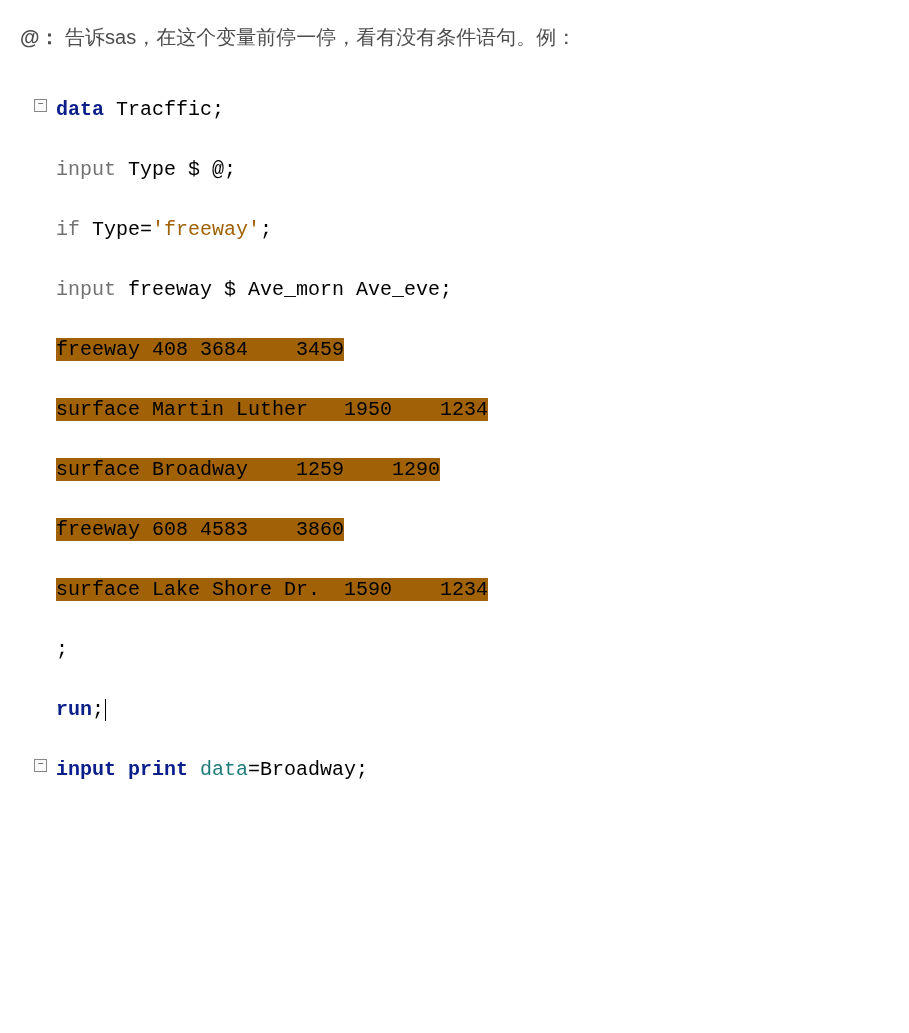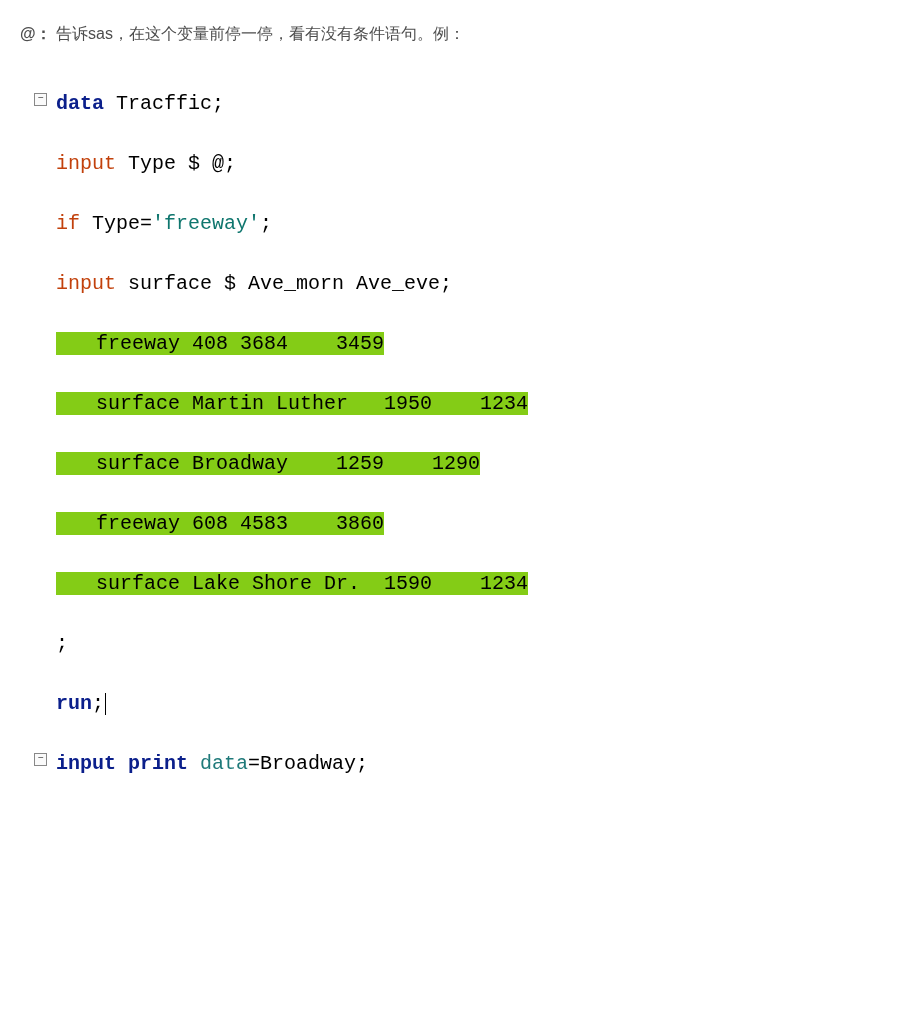--- a/index.html
+++ b/index.html
@@ -13,7 +13,7 @@
     background:#fff;
   }
   .headline {
-    font-size: 16px;
+    font-size: 20px;
     color: #4d4d4d;
     margin: 8px 0 14px 0;
   }

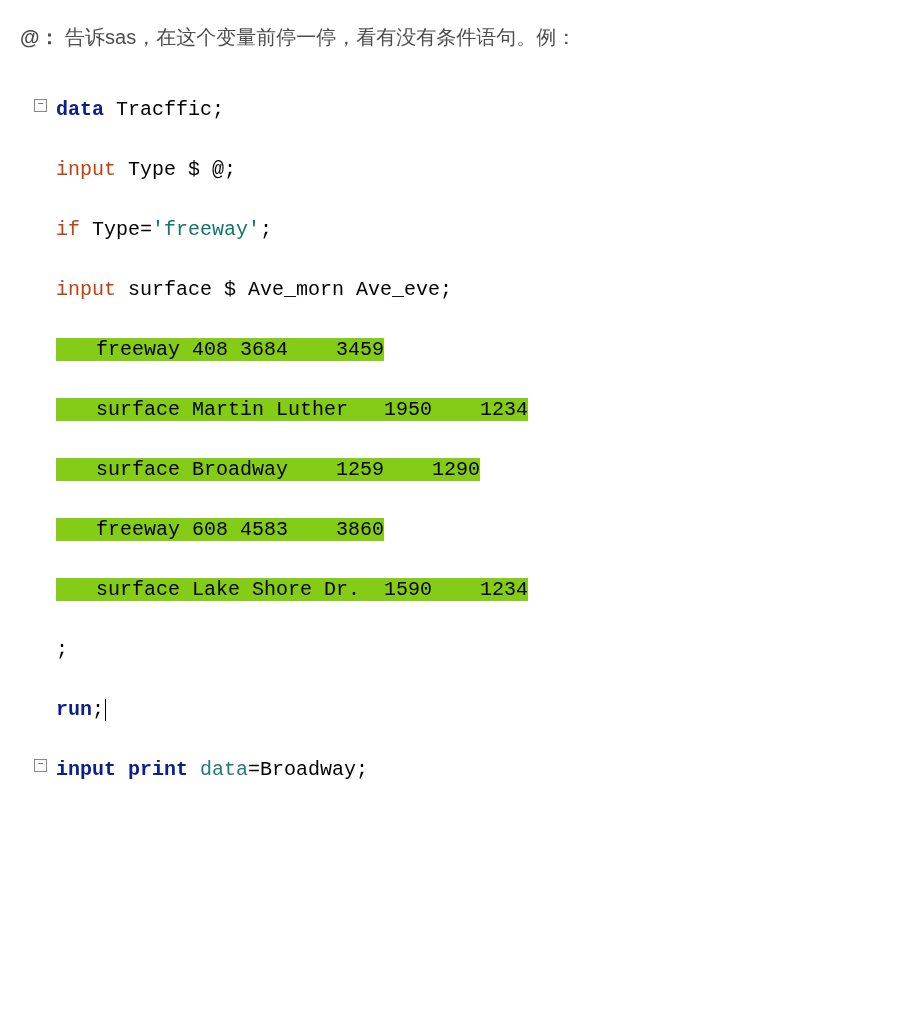--- a/index.html
+++ b/index.html
@@ -35,7 +35,7 @@
     color:#444; background:#fafafa;
   }
   .kw-nav  { color:#0b1f8b; font-weight:bold; }  
-  .kw-blue { color:#c2410c; }                    
+  .kw-blue { color:#737373; }                    
   .str     { color:#0f766e; }                    
   .opt     { color:#1f7a7a; }                    
   .hl      { background:#84cc16;padding-left:40px; }

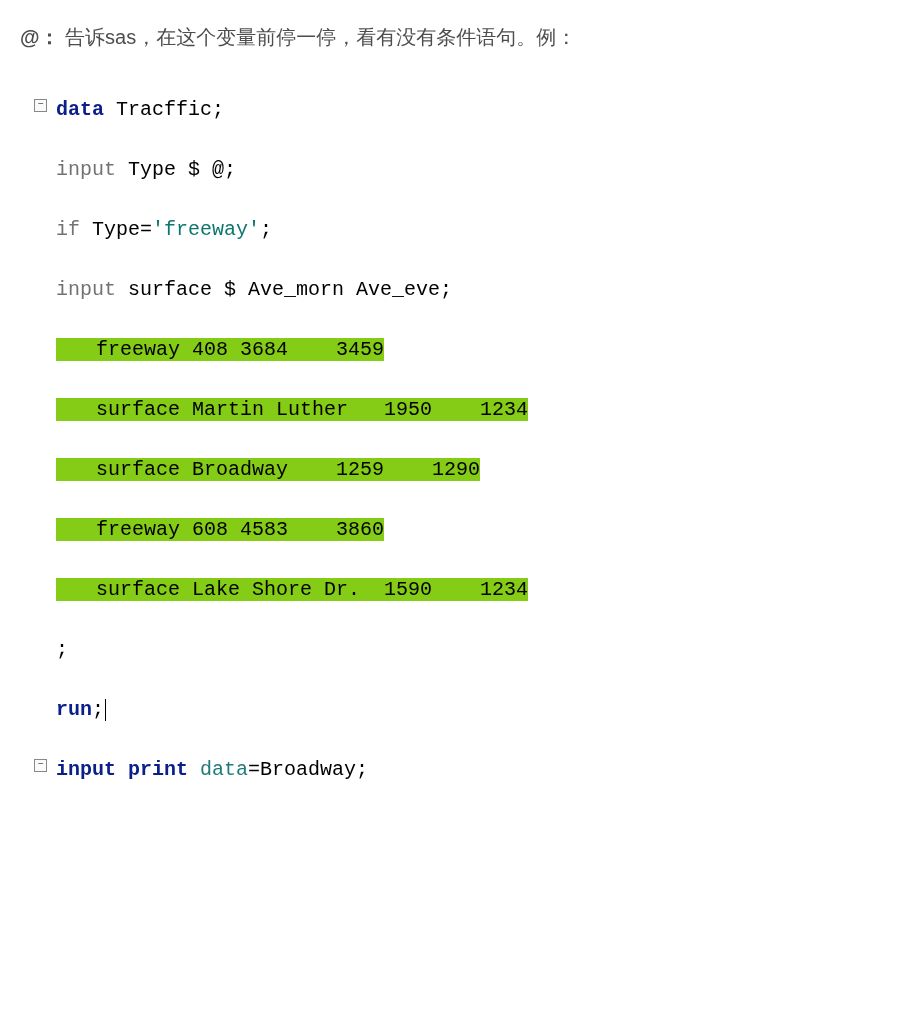--- a/index.html
+++ b/index.html
@@ -36,7 +36,7 @@
   }
   .kw-nav  { color:#0b1f8b; font-weight:bold; }  
   .kw-blue { color:#737373; }                    
-  .str     { color:#0f766e; }                    
+  .str     { color:#a16207; }                    
   .opt     { color:#1f7a7a; }                    
   .hl      { background:#84cc16;padding-left:40px; }
   .cursor-bar { display:inline-block; width:1px; height:22px; background:#000; vertical-align:middle; margin-left:1px;}

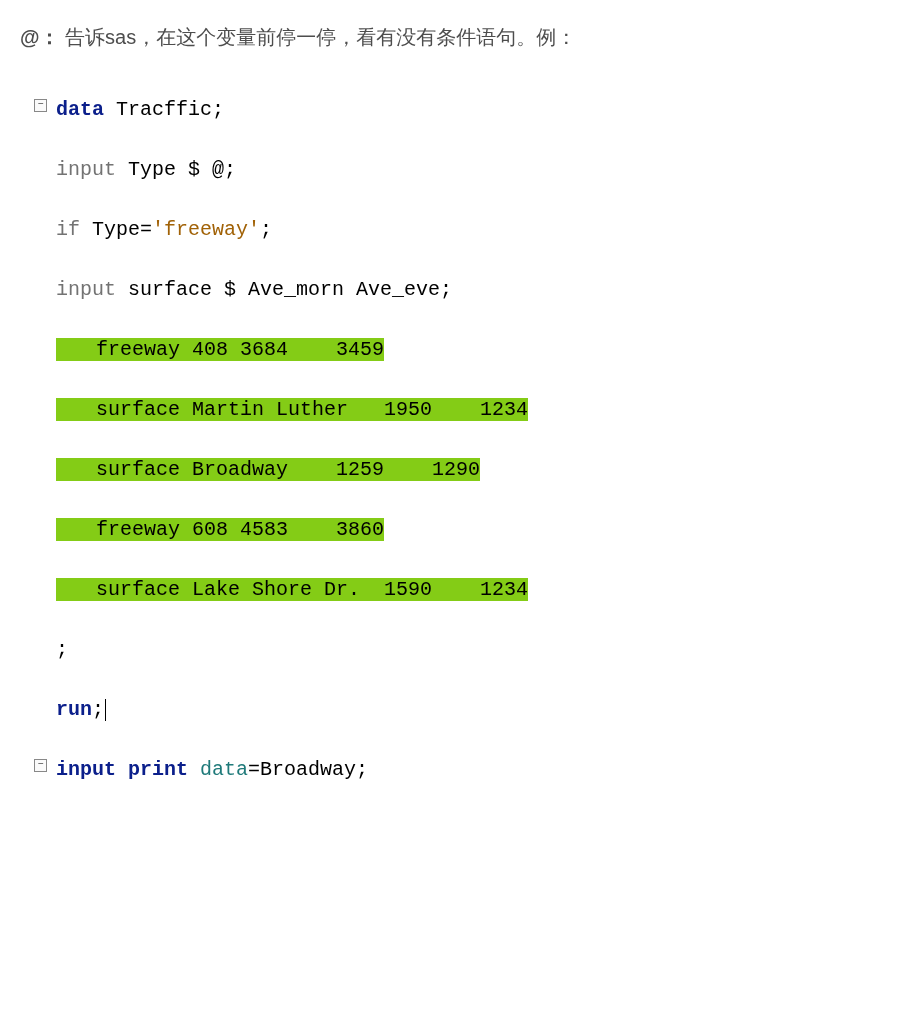--- a/index.html
+++ b/index.html
@@ -55,7 +55,7 @@
 <span class="row"><span class="fold-box">−</span><span class="kw-nav">data</span><span> Tracffic;</span></span>
 <span class="row"><span class="kw-blue">input</span><span> Type $ @;</span></span>
 <span class="row"><span class="kw-blue">if</span><span> Type=</span><span class="str">'freeway'</span><span>;</span></span>
-<span class="row"><span class="kw-blue">input</span><span> surface $ Ave_morn Ave_eve;</span></span>
+<span class="row"><span class="kw-blue">input</span><span> freeway $ Ave_morn Ave_eve;</span></span>
 <span class="row"><span class="hl">freeway 408 3684    3459</span></span>
 <span class="row"><span class="hl">surface Martin Luther   1950    1234</span></span>
 <span class="row"><span class="hl">surface Broadway    1259    1290</span></span>

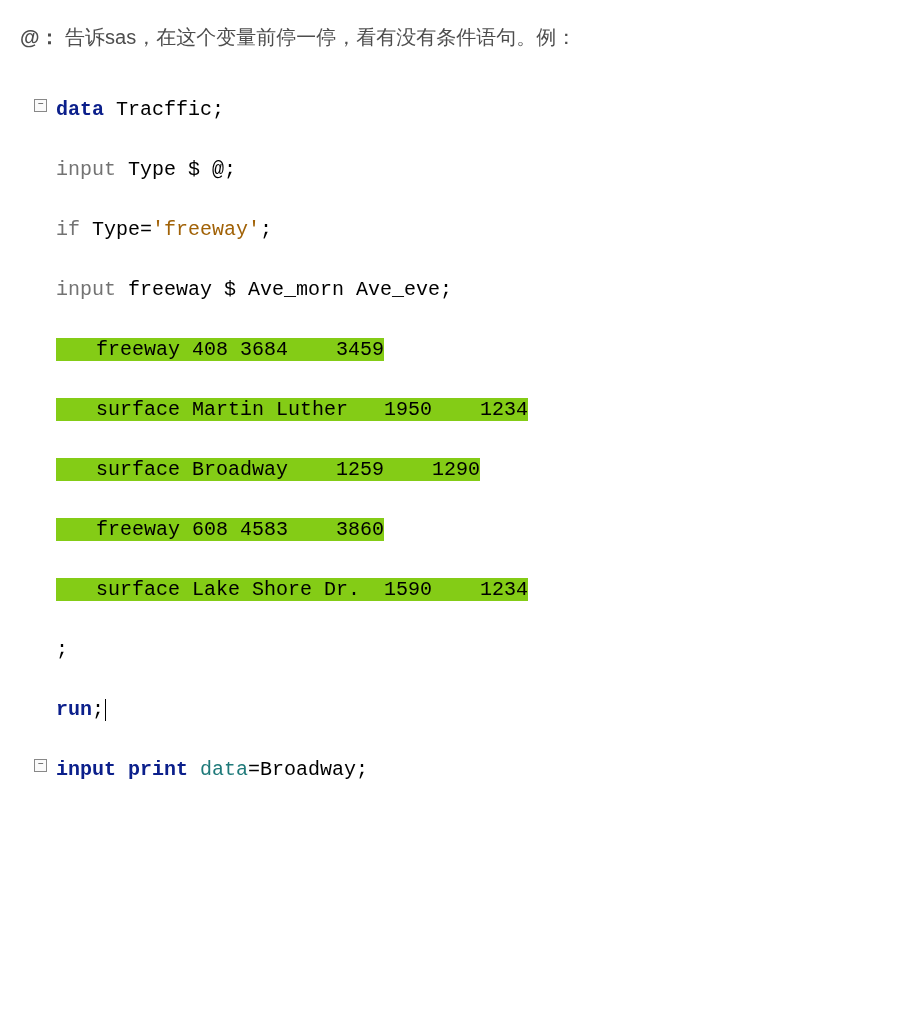--- a/index.html
+++ b/index.html
@@ -38,7 +38,7 @@
   .kw-blue { color:#737373; }                    
   .str     { color:#a16207; }                    
   .opt     { color:#1f7a7a; }                    
-  .hl      { background:#84cc16;padding-left:40px; }
+  .hl      { background:#a16207; }
   .cursor-bar { display:inline-block; width:1px; height:22px; background:#000; vertical-align:middle; margin-left:1px;}
   .watermark {
     position:relative; height:0;

